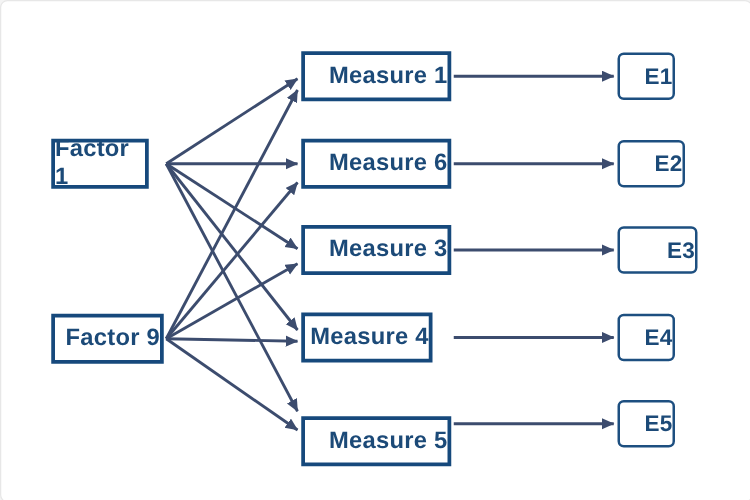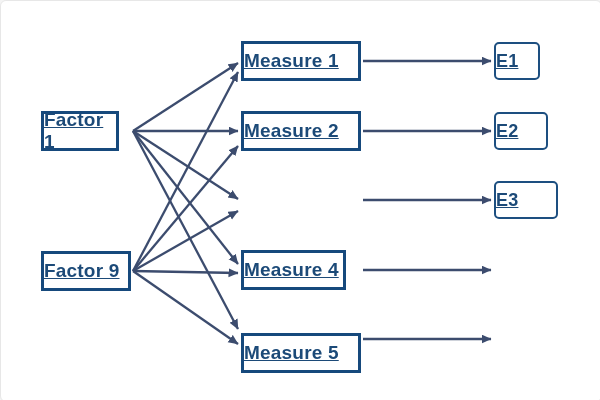--- a/index.html
+++ b/index.html
@@ -15,14 +15,13 @@
   .edges-layer{position:absolute;left:0;top:0;width:600px;height:400px;pointer-events:none;}
   .node{
     position:absolute;
-    display:flex;align-items:center;justify-content:flex-start;
+    display:flex;align-items:center;justify-content:flex-end;
     background:#ffffff;
     box-sizing:border-box;
     font-weight:700;
     color:#1c4a78;
     letter-spacing:0.2px;
     z-index:2;
-    text-decoration:underline;
   }
   .node.factor,.node.measure{
     border:3px solid #16497c;

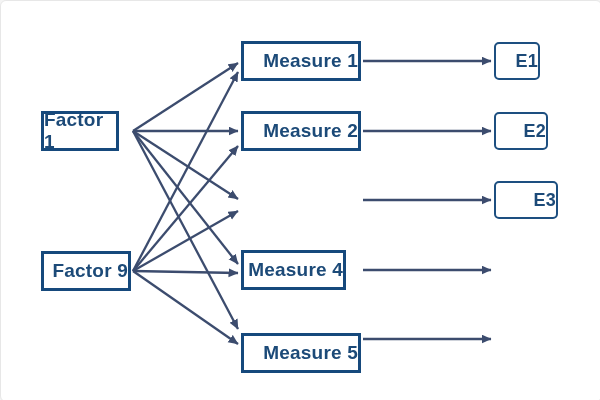--- a/index.html
+++ b/index.html
@@ -72,7 +72,7 @@
     <span>Measure 1</span>
   </div>
   <div class="node measure" style="left:240px;top:110px;width:120px;height:40px">
-    <span>Measure 2</span>
+    <span>Measure 6</span>
   </div>
   <div class="node measure" style="left:240px;top:249px;width:105px;height:40px">
     <span>Measure 4</span>

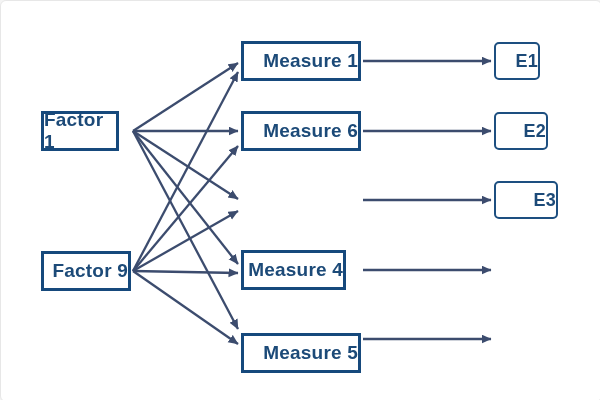--- a/index.html
+++ b/index.html
@@ -74,6 +74,9 @@
   <div class="node measure" style="left:240px;top:110px;width:120px;height:40px">
     <span>Measure 6</span>
   </div>
+  <div class="node measure" style="left:240px;top:179px;width:120px;height:40px">
+    <span>Measure 3</span>
+  </div>
   <div class="node measure" style="left:240px;top:249px;width:105px;height:40px">
     <span>Measure 4</span>
   </div>

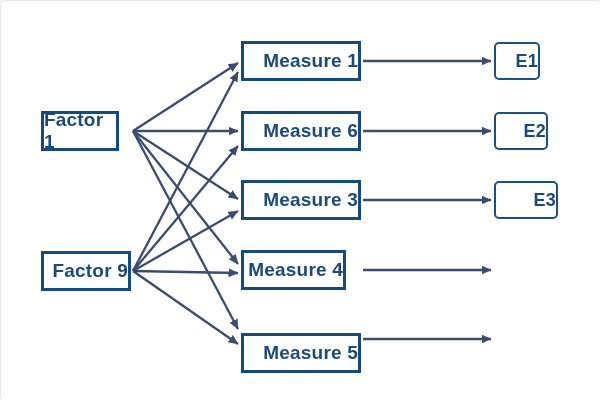--- a/index.html
+++ b/index.html
@@ -93,6 +93,9 @@
   <div class="node error" style="left:493px;top:180px;width:64px;height:38px">
     <span>E3</span>
   </div>
+  <div class="node error" style="left:493px;top:250px;width:46px;height:38px">
+    <span>E4</span>
+  </div>
 
 </div>
 

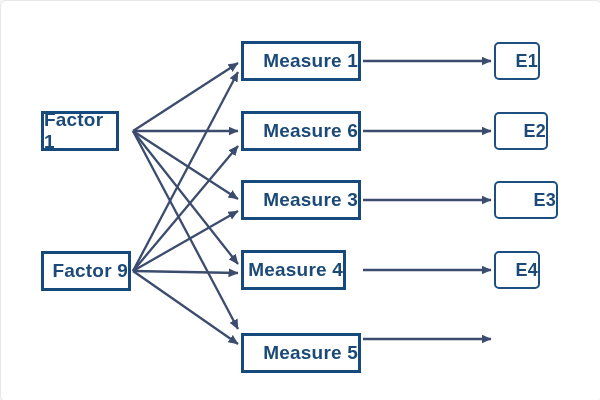--- a/index.html
+++ b/index.html
@@ -96,6 +96,9 @@
   <div class="node error" style="left:493px;top:250px;width:46px;height:38px">
     <span>E4</span>
   </div>
+  <div class="node error" style="left:493px;top:319px;width:46px;height:38px">
+    <span>E5</span>
+  </div>
 
 </div>
 

